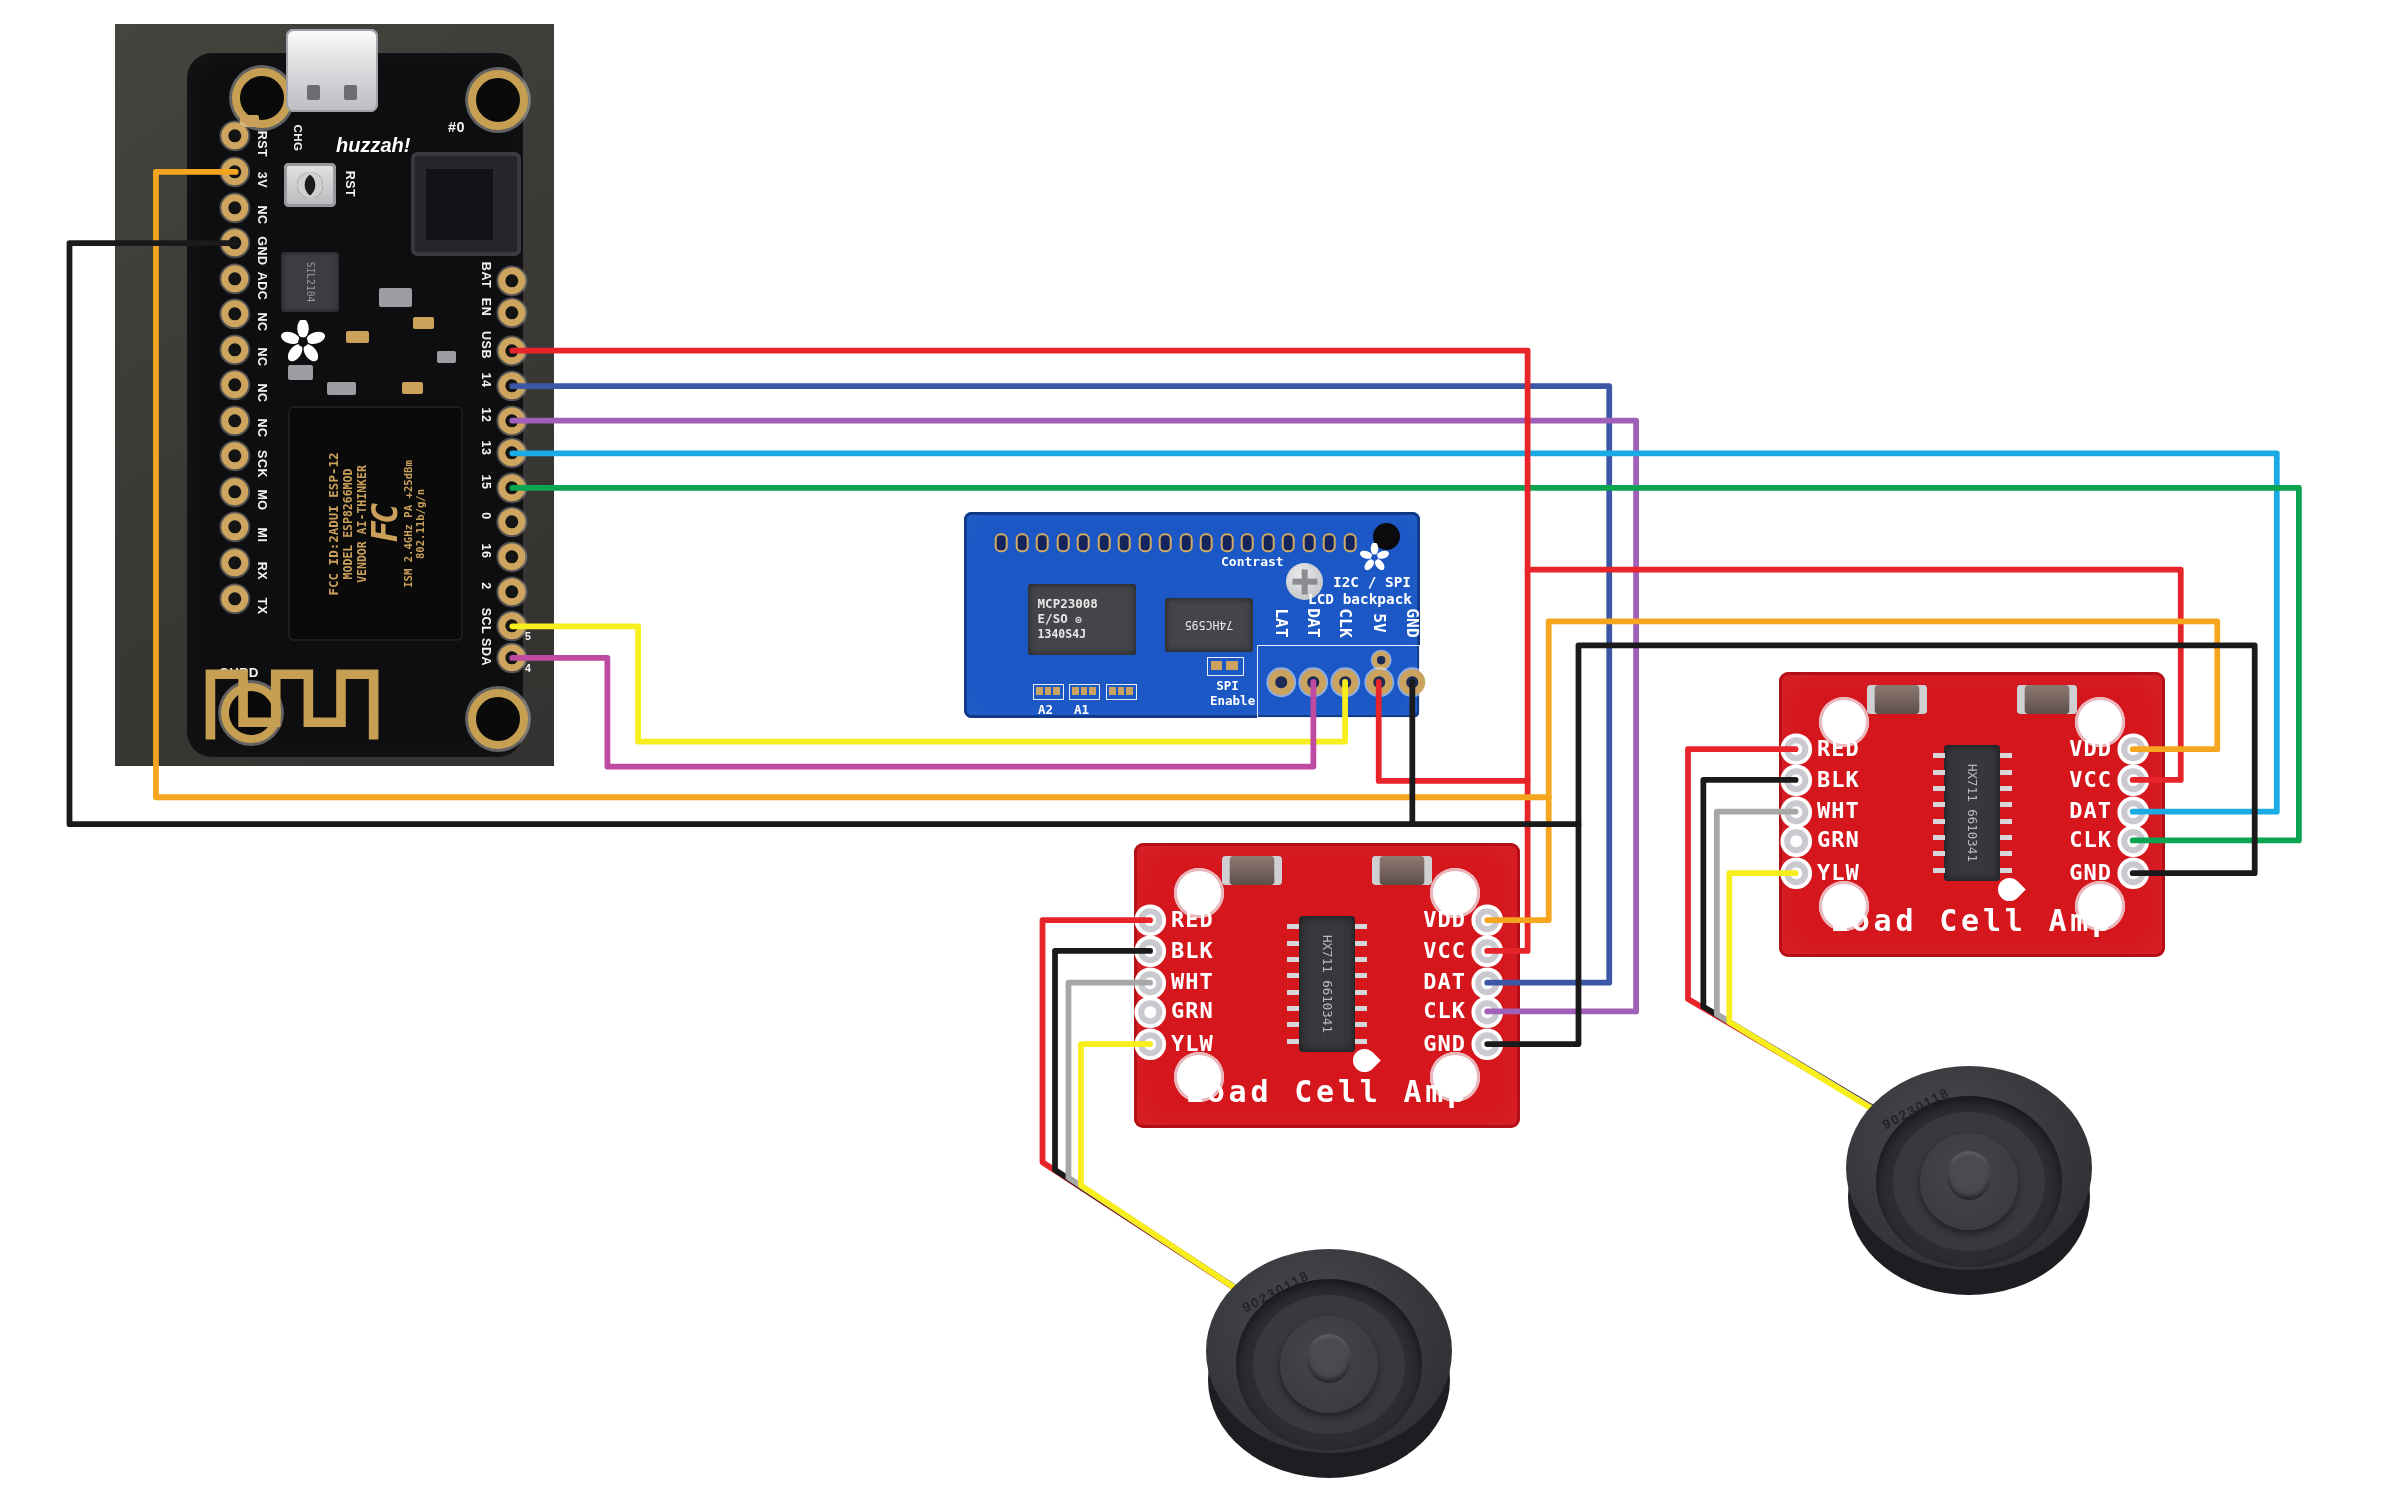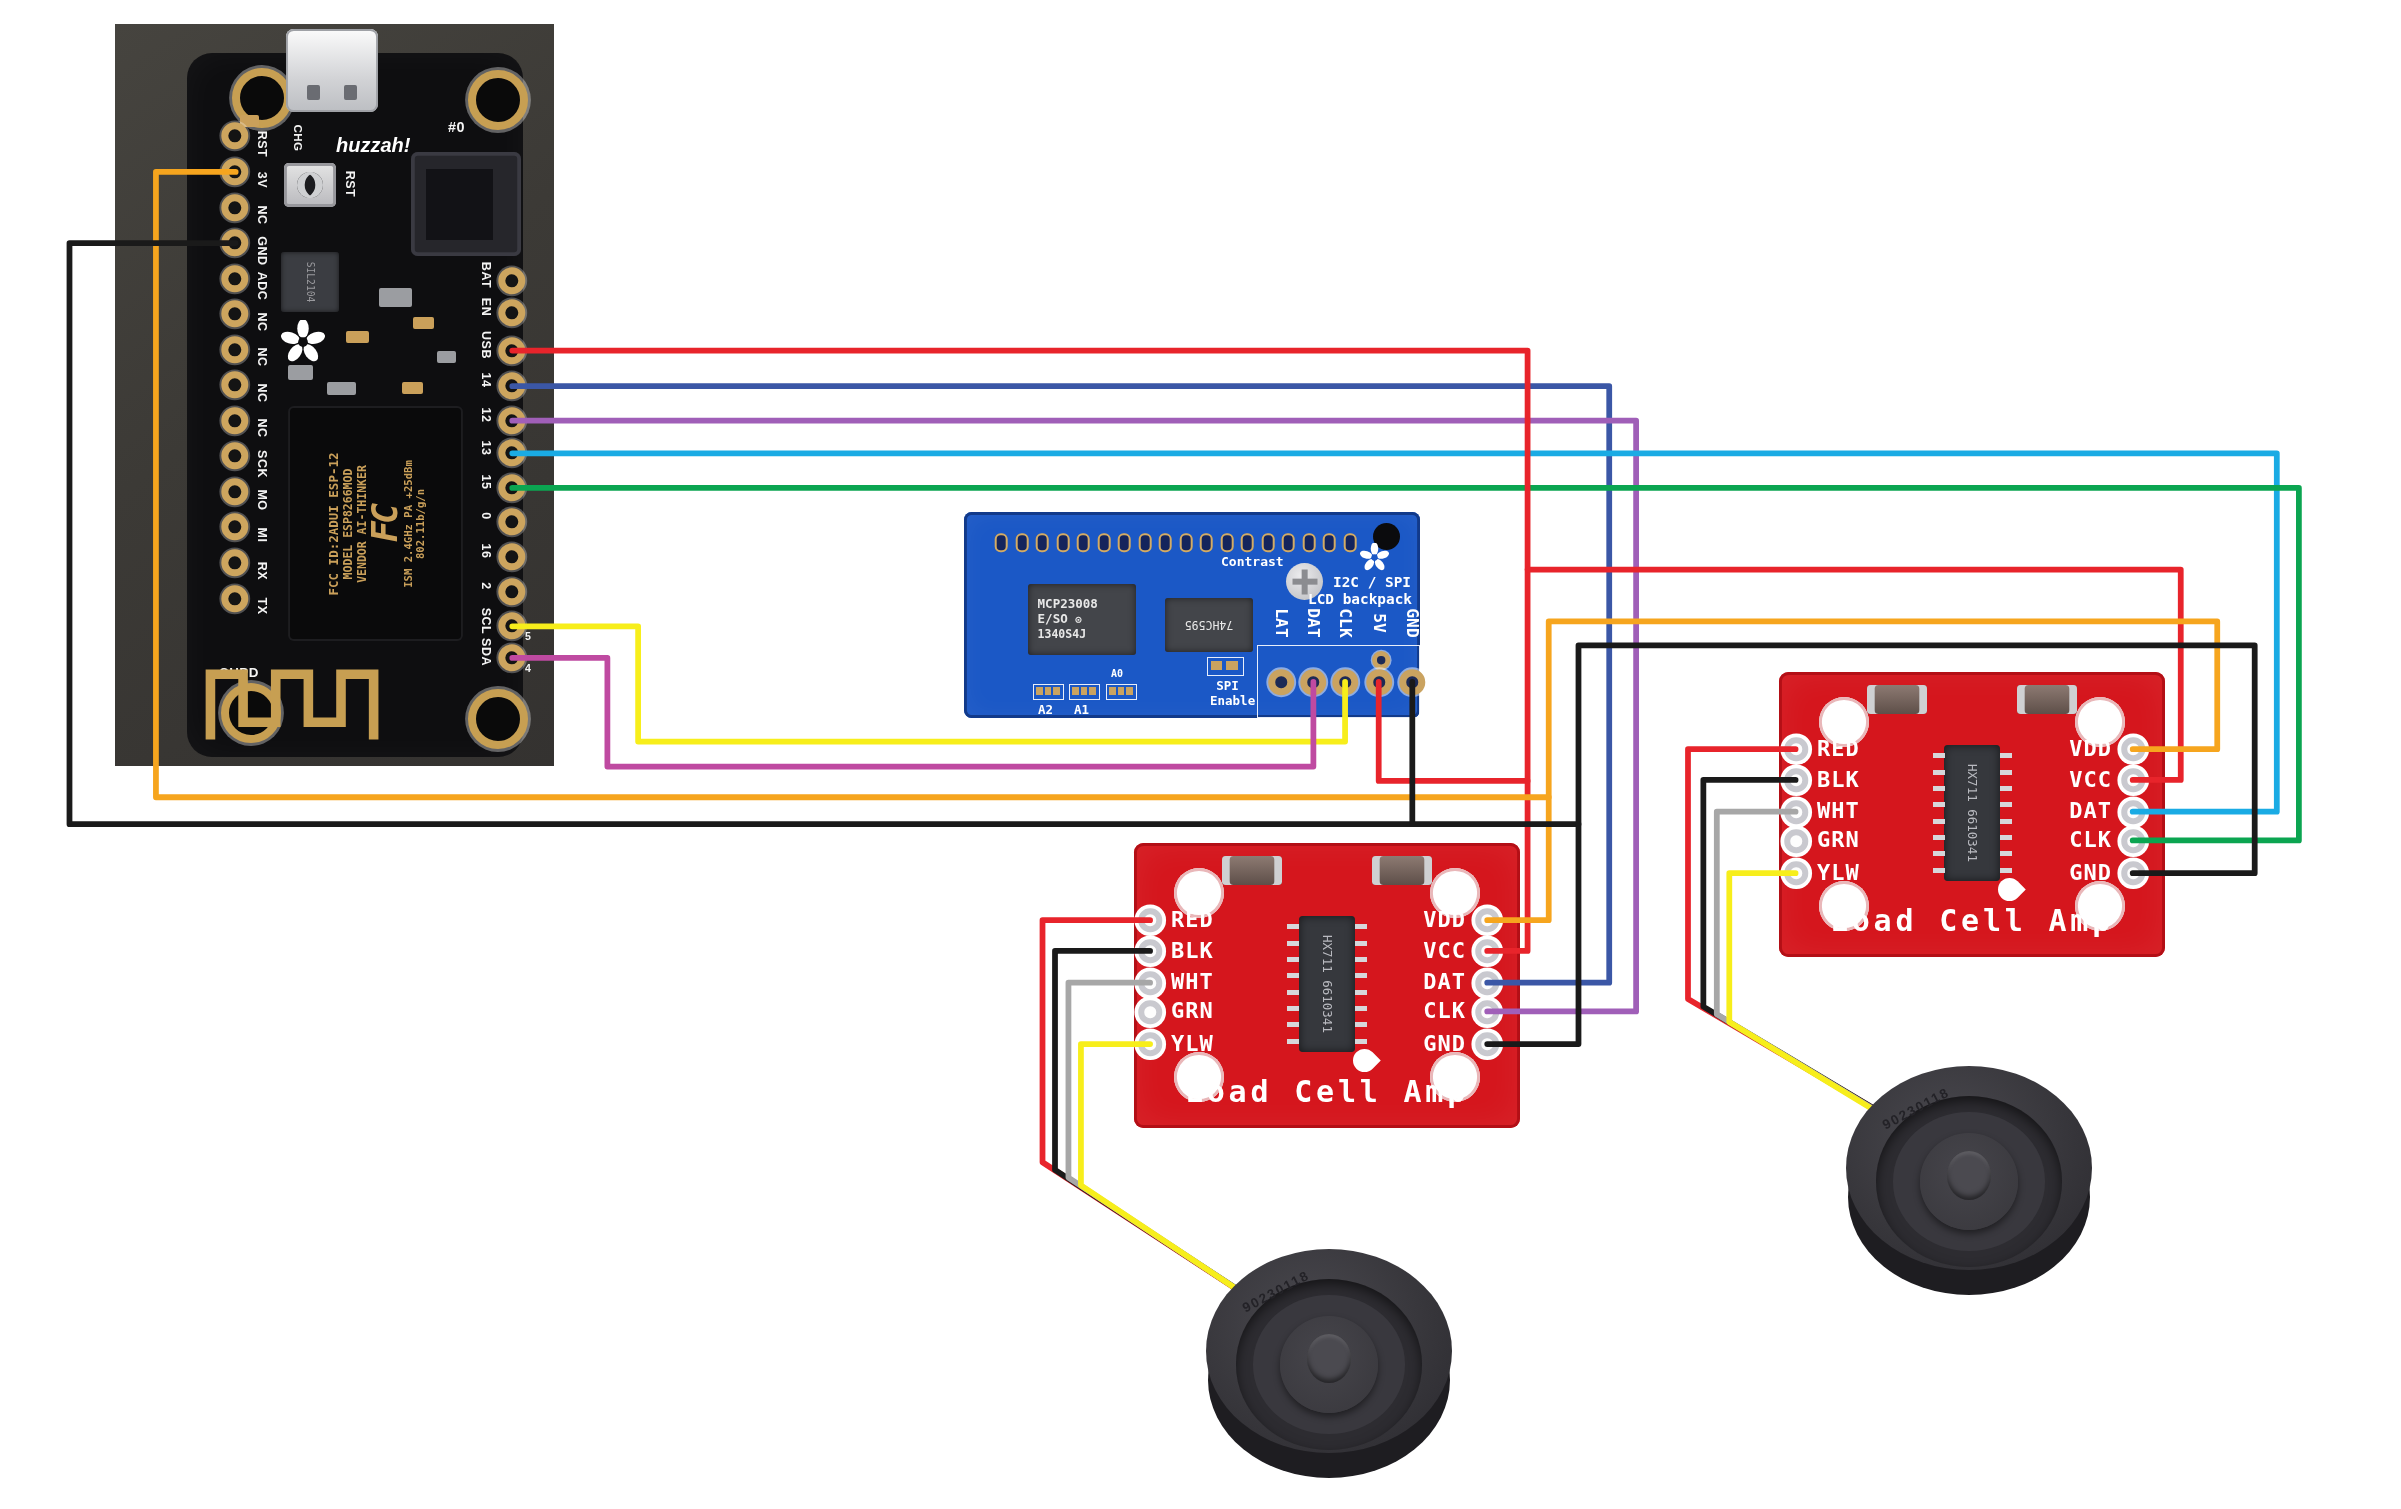--- a/index.html
+++ b/index.html
@@ -383,7 +383,7 @@
       <span style="position: absolute; left: 10.6px; top: 1.9px; width: 6.7px; height: 8.6px; background: rgb(202, 163, 96);"></span>
       <span style="position: absolute; left: 19px; top: 1.9px; width: 6.7px; height: 8.6px; background: rgb(202, 163, 96);"></span>
     </div>
-    <div class="abs bp-label z-boards" style="left: 1111px; top: 668px; font-size: 10px;">A0</div>
+    <div class="abs bp-label z-boards" style="left: 1111px; top: 736px; font-size: 15px;">A0</div>
     <div class="abs amp-pin ctr z-boards" style="left: 1150px; top: 920px;"></div>
     <div class="abs amp-label z-boards" style="left: 1171px; top: 907px;">RED</div>
     <div class="abs amp-pin ctr z-boards" style="left: 1487px; top: 920px;"></div>

